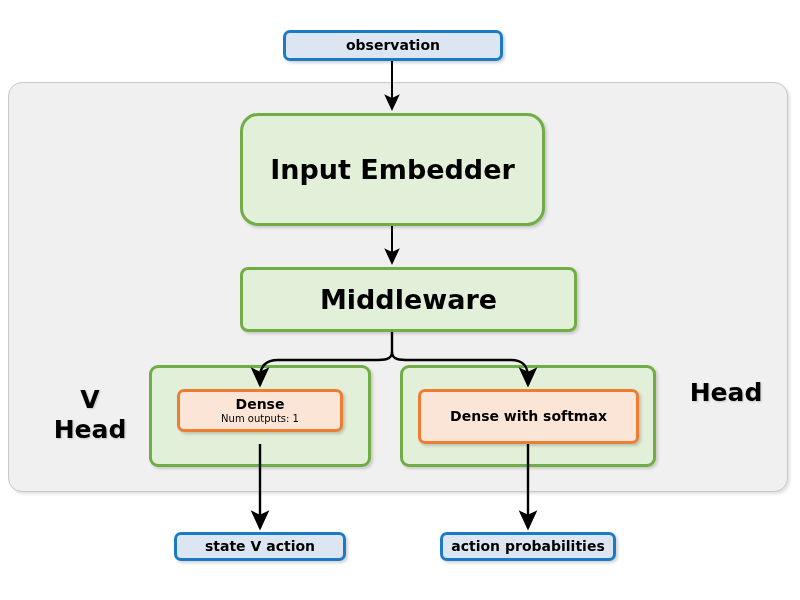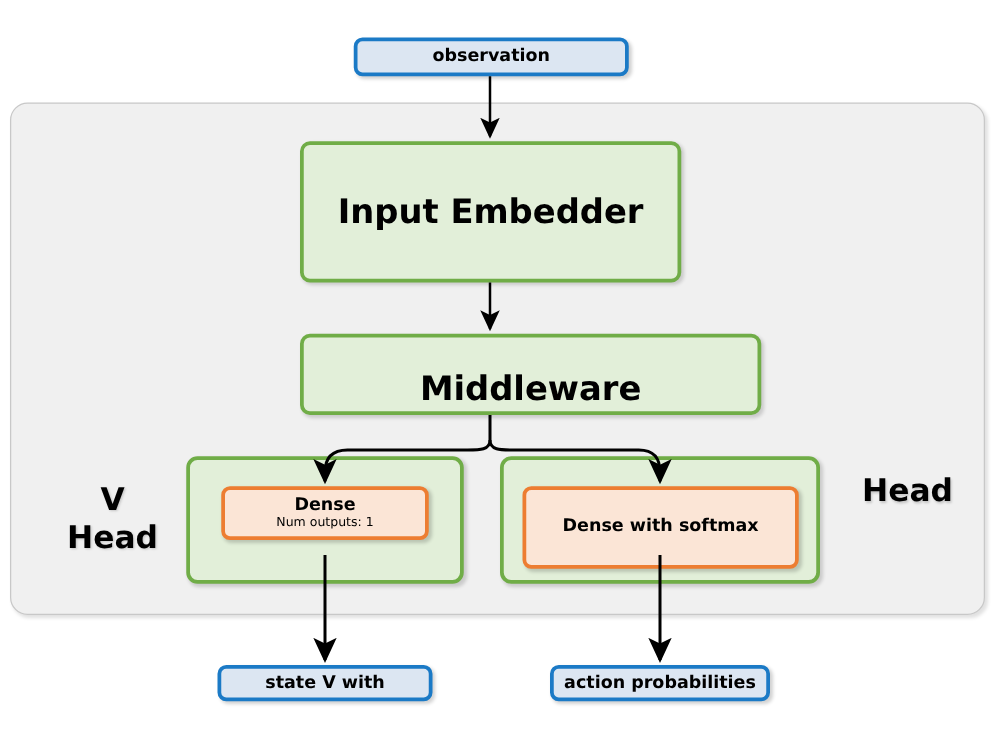--- a/index.html
+++ b/index.html
@@ -123,7 +123,7 @@
 
   <div class="outer-container"></div>
 
-  <div class="node node-green node-green-big" style="left:240px; top:113px; width:305px; height:113px;">
+  <div class="node node-green node-green-big" style="left:240px; top:113px; width:305px; height:113px;border-radius:18px;">
     <span>Input Embedder</span>
   </div>
 

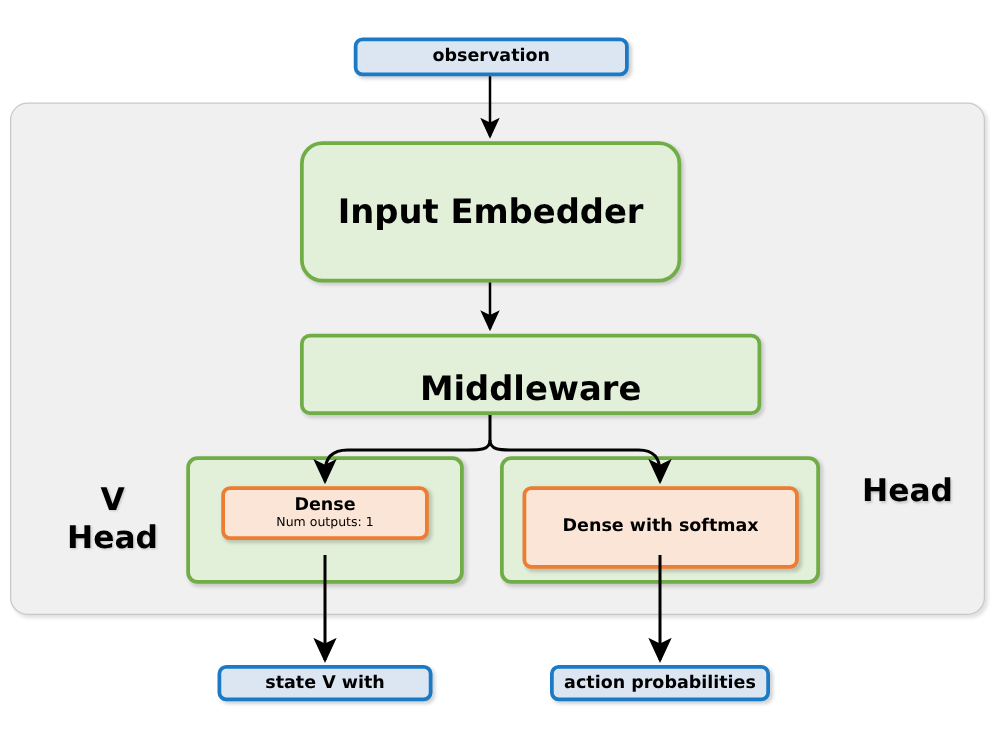--- a/index.html
+++ b/index.html
@@ -127,7 +127,7 @@
     <span>Input Embedder</span>
   </div>
 
-  <div class="node node-green node-green-big" style="left:240px; top:267px; width:369px; height:65px;justify-content:flex-end;">
+  <div class="node node-green node-green-big" style="left:240px; top:267px; width:337px; height:65px;">
     <span>Middleware</span>
   </div>
 

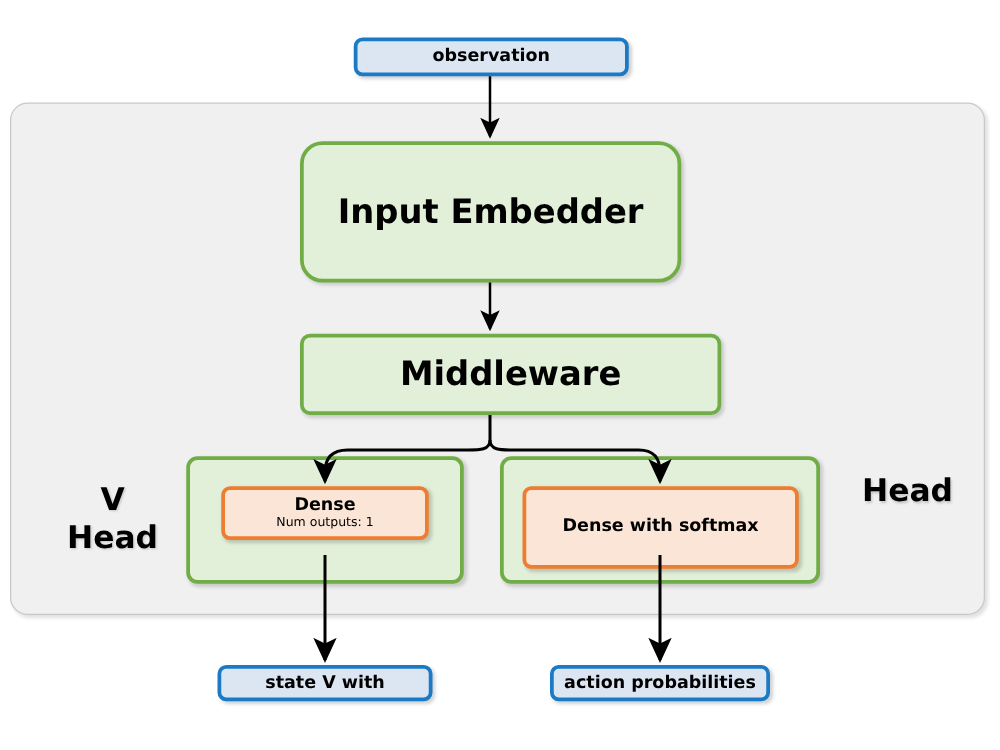--- a/index.html
+++ b/index.html
@@ -140,7 +140,7 @@
 
   <div class="group-green" style="left:400px; top:365px; width:256px; height:102px;"></div>
 
-  <div class="node node-orange" style="left:418px; top:389px; width:221px; height:66px;">
+  <div class="node node-orange" style="left:418px; top:389px; width:221px; height:55px;">
     <span class="title">Dense with softmax</span>
   </div>
 

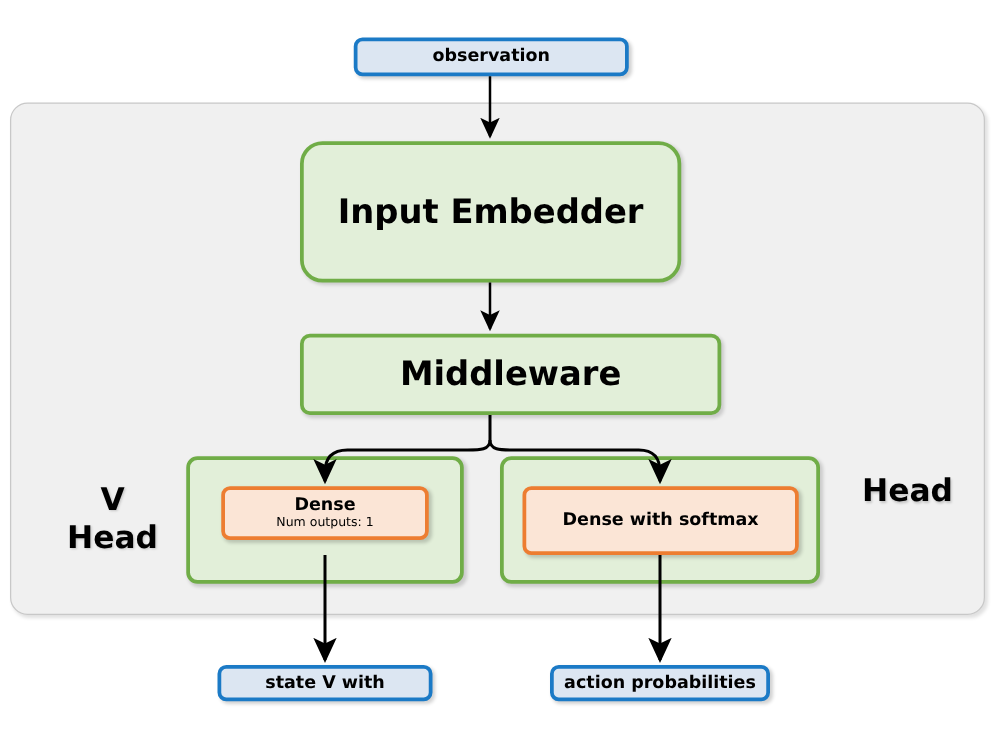--- a/index.html
+++ b/index.html
@@ -154,7 +154,7 @@
   </div>
 
   <div class="node node-blue" style="left:174px; top:532px; width:172px; height:29px;">
-    <span>state V with</span>
+    <span>state V action</span>
   </div>
 
   <div class="node node-blue" style="left:440px; top:532px; width:176px; height:29px;">

